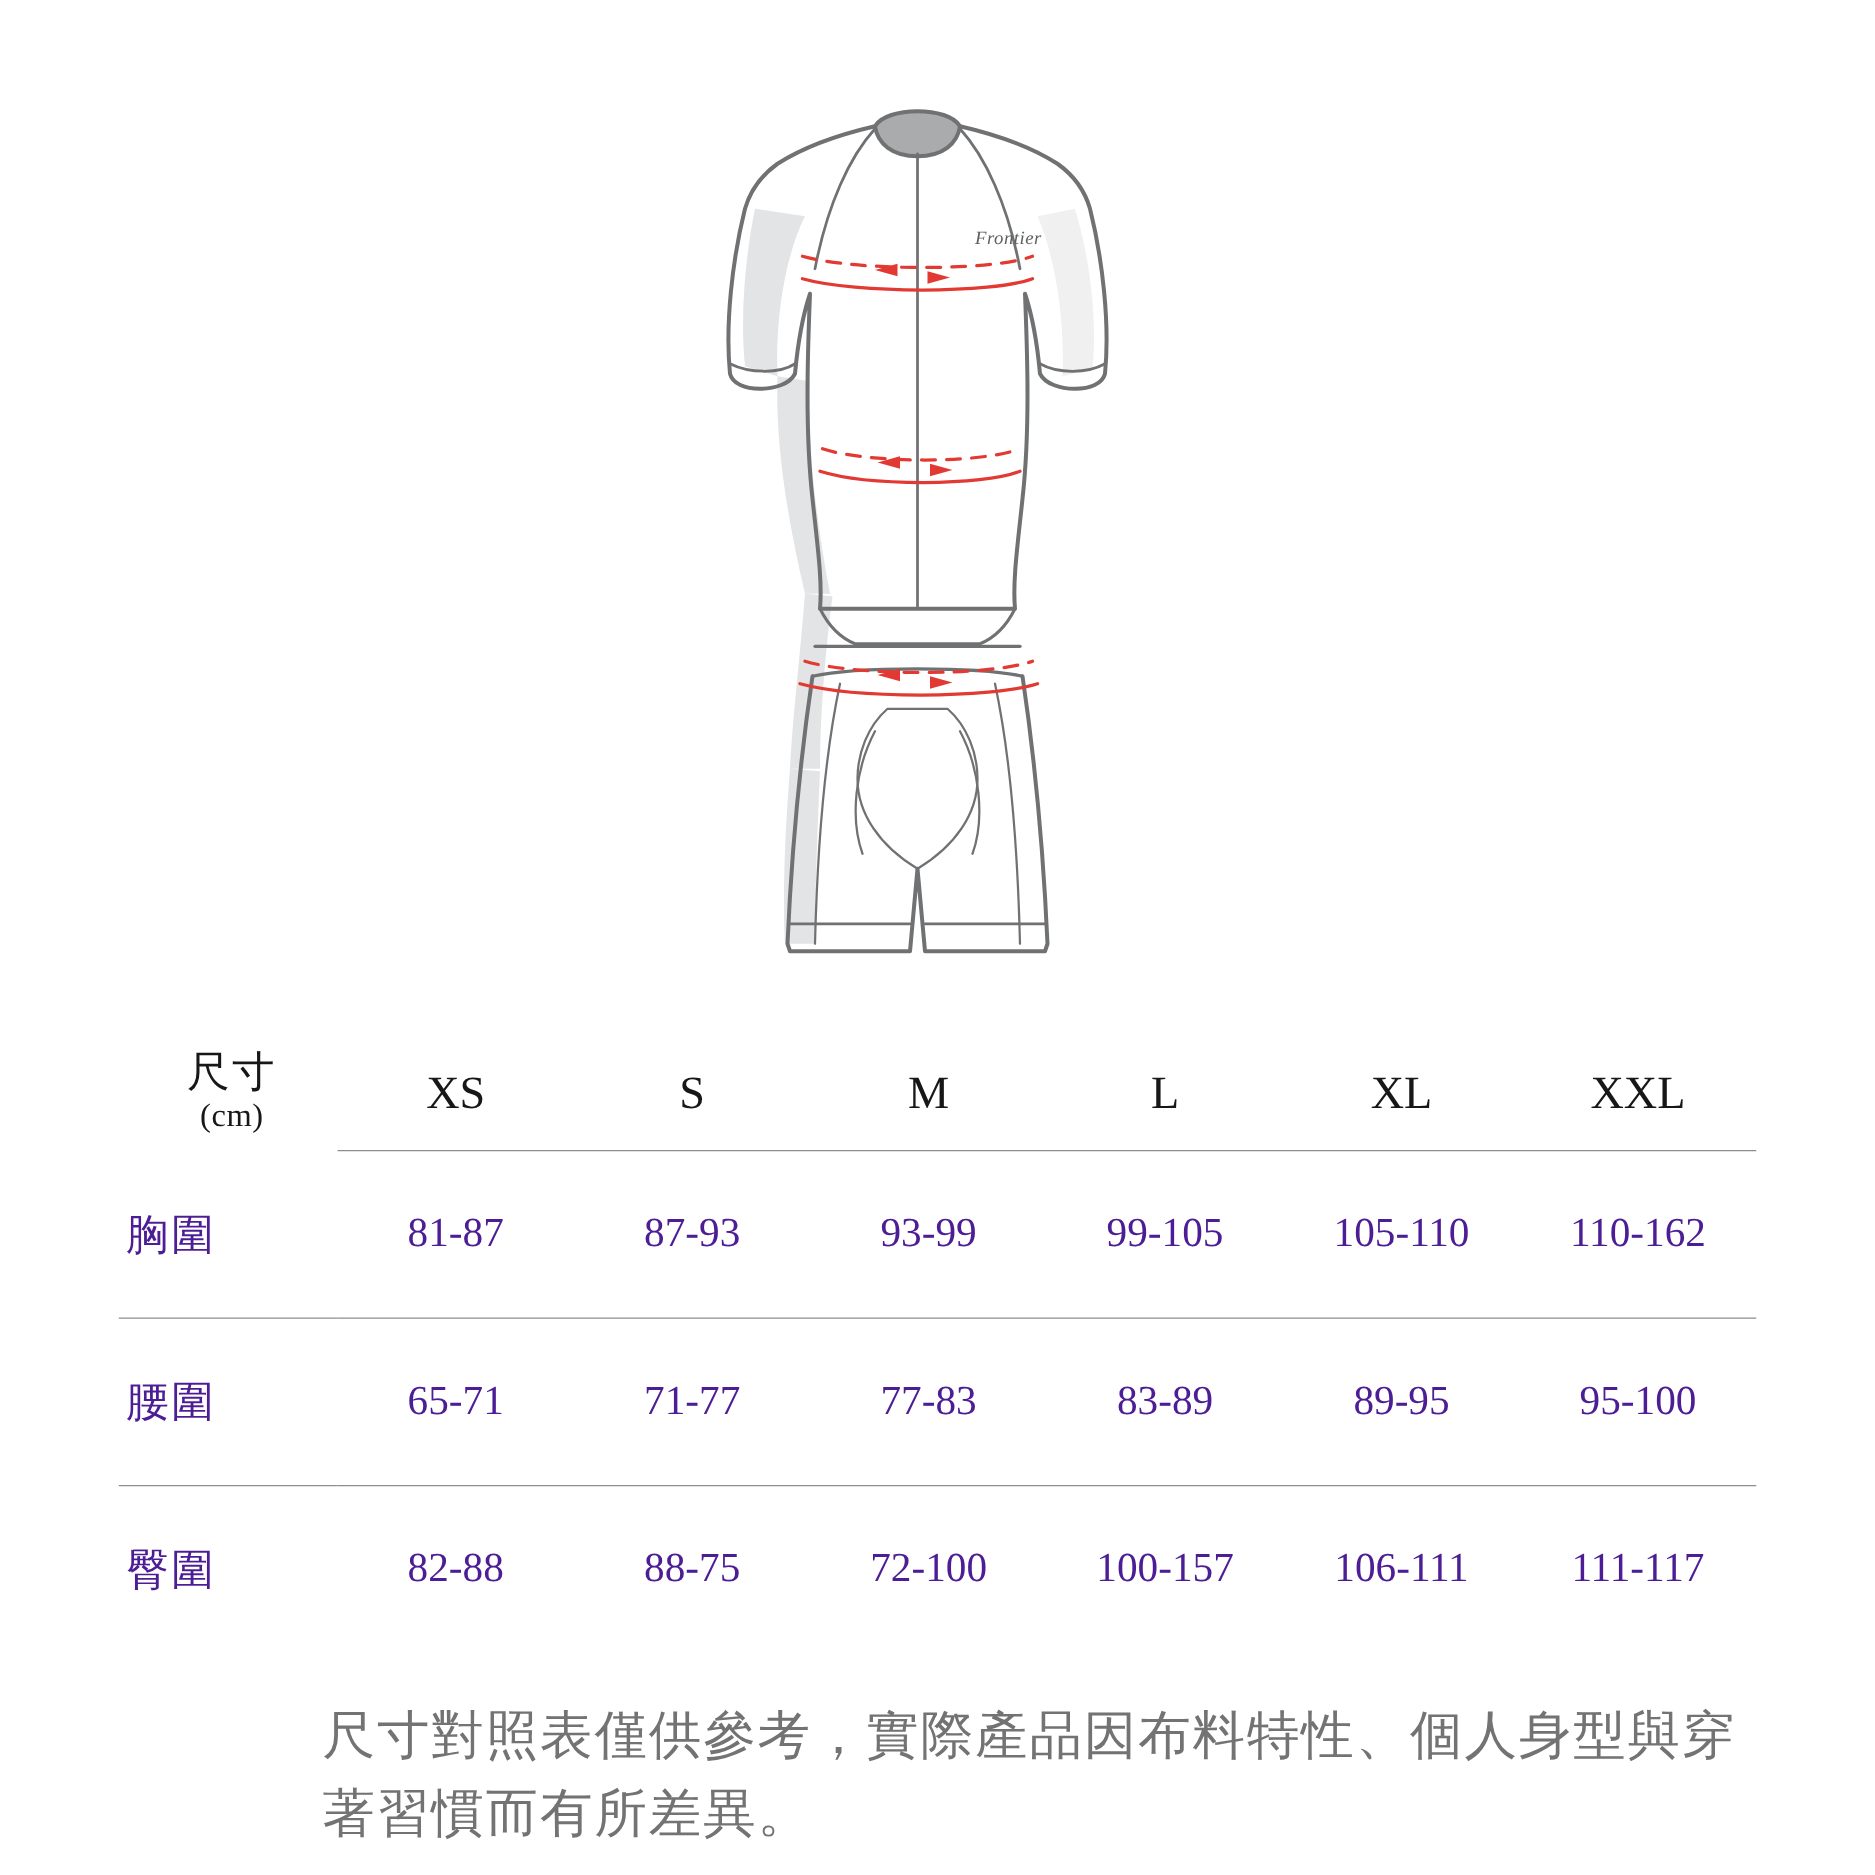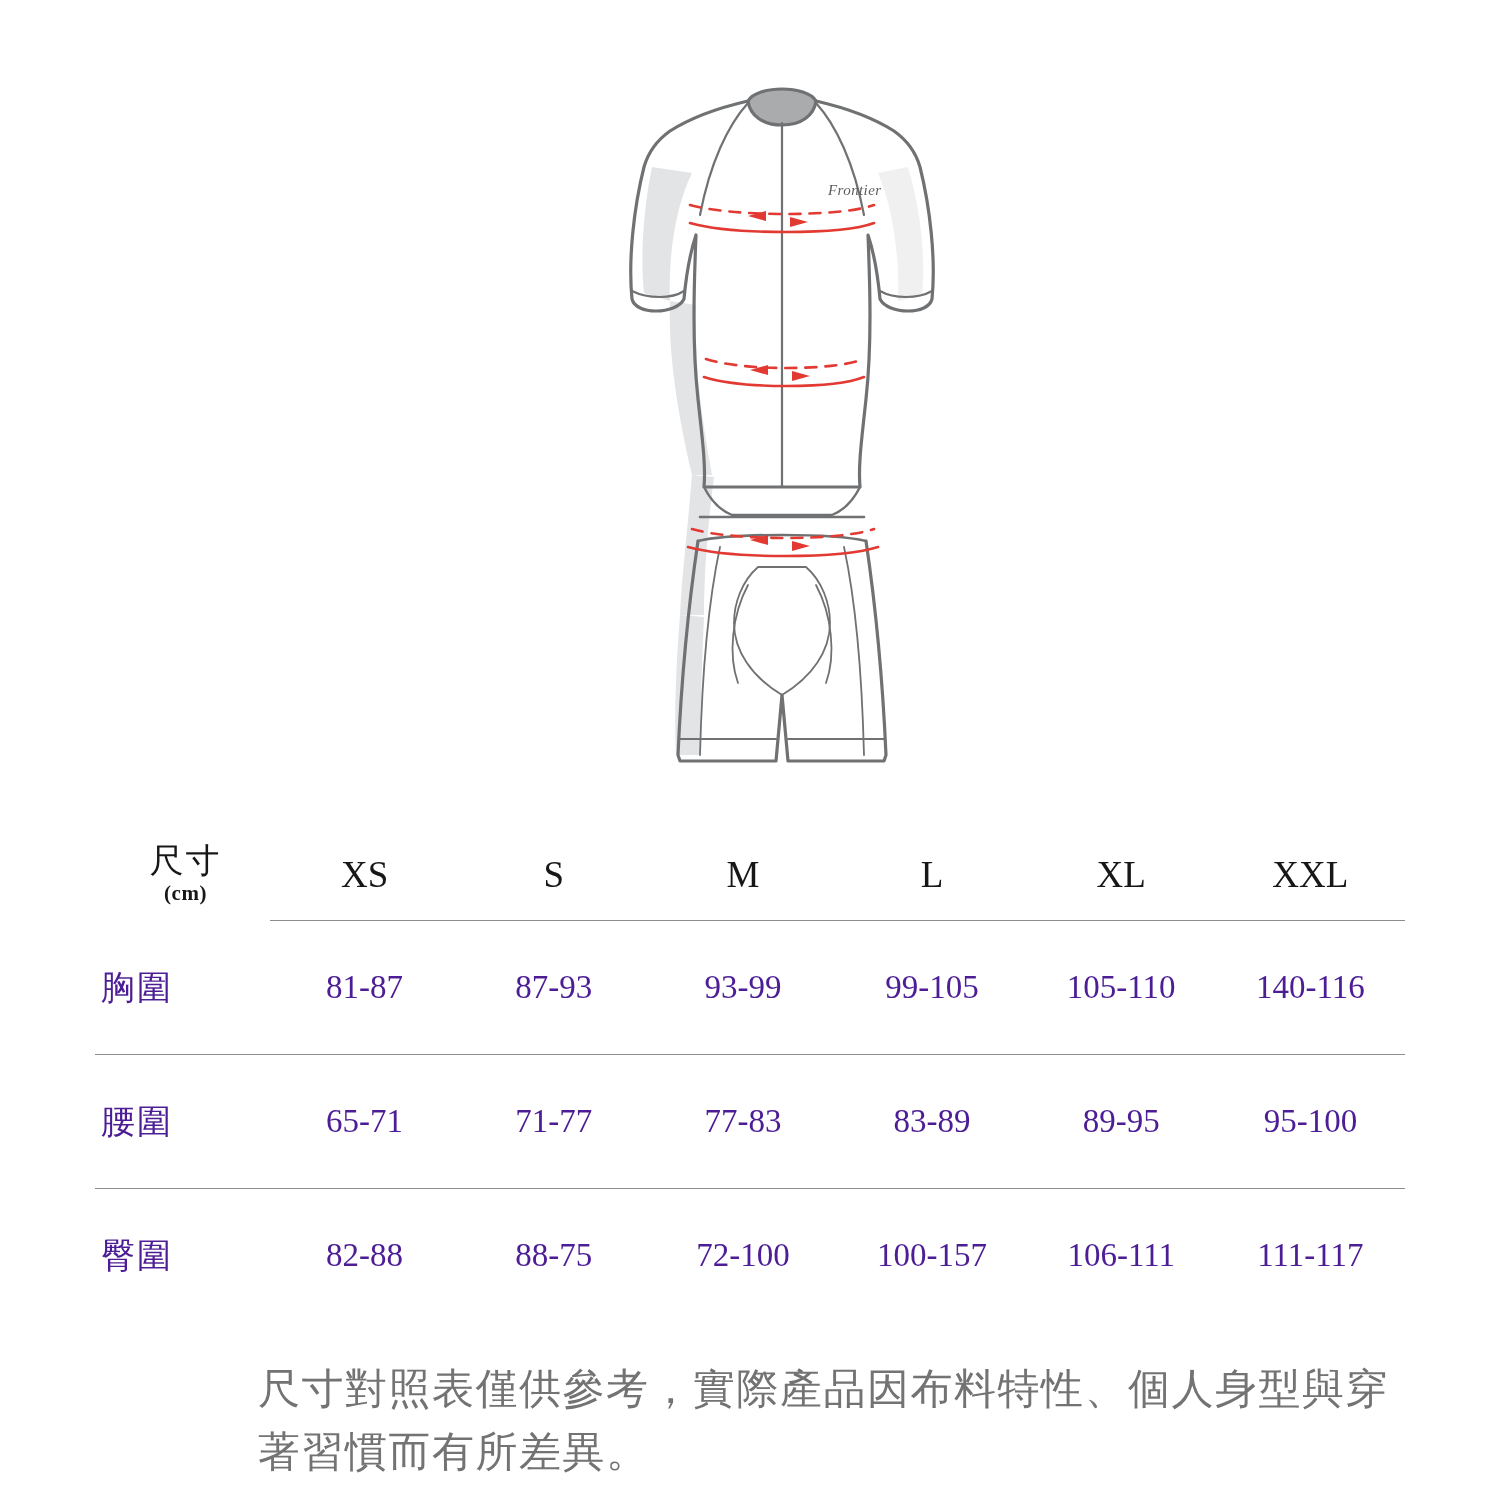--- a/index.html
+++ b/index.html
@@ -24,7 +24,7 @@
   
   #illustration {
     position: absolute;
-    left: 552px;
+    left: 504px;
     top: 55px;
     width: 460px;
     height: 740px;

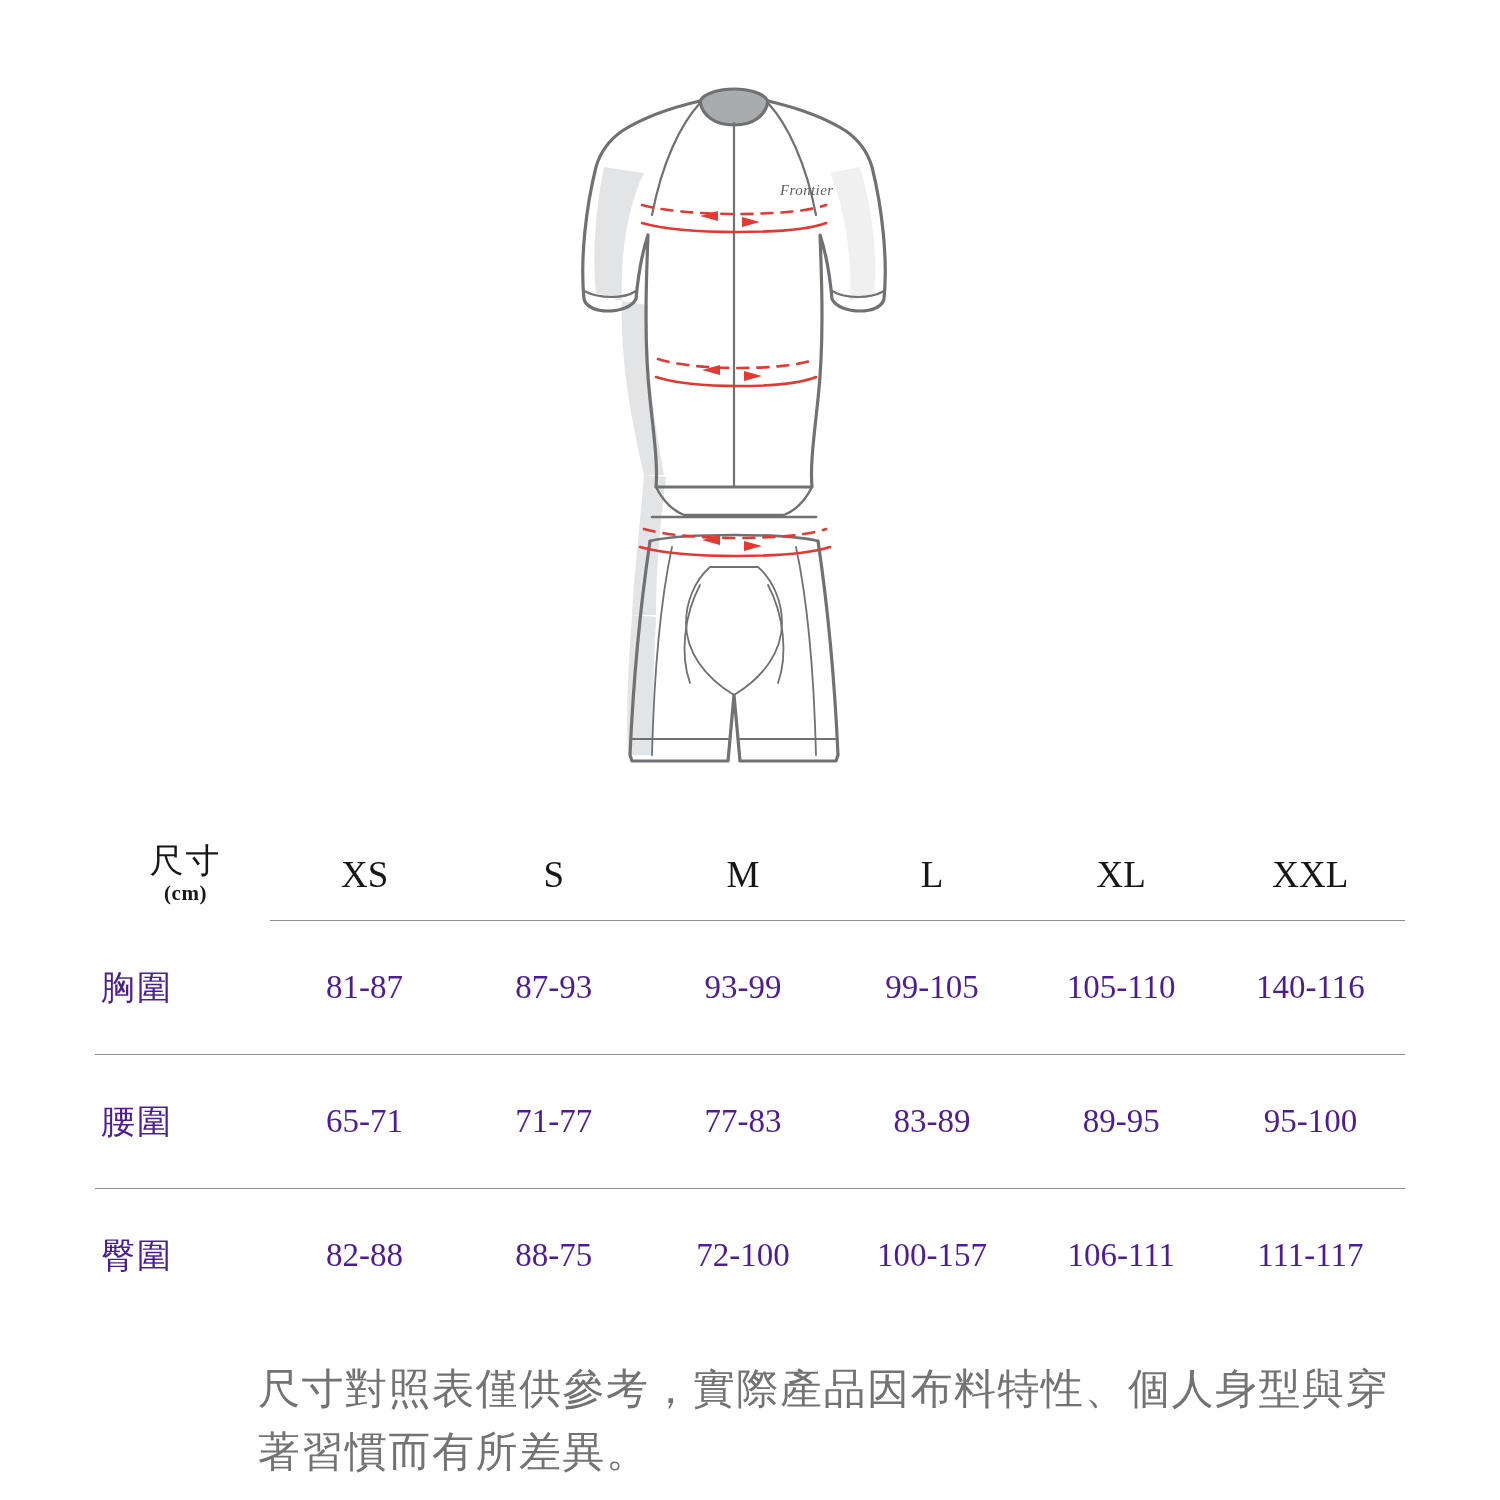--- a/index.html
+++ b/index.html
@@ -66,11 +66,10 @@
     display: block;
   }
   .hdr-label .unit {
-    font-size: 21px;
+    font-size: 26px;
     display: block;
     margin-top: 2px;
     letter-spacing: 0.5px;
-    font-weight: bold;
   }
   .data-row td {
     height: 133px;

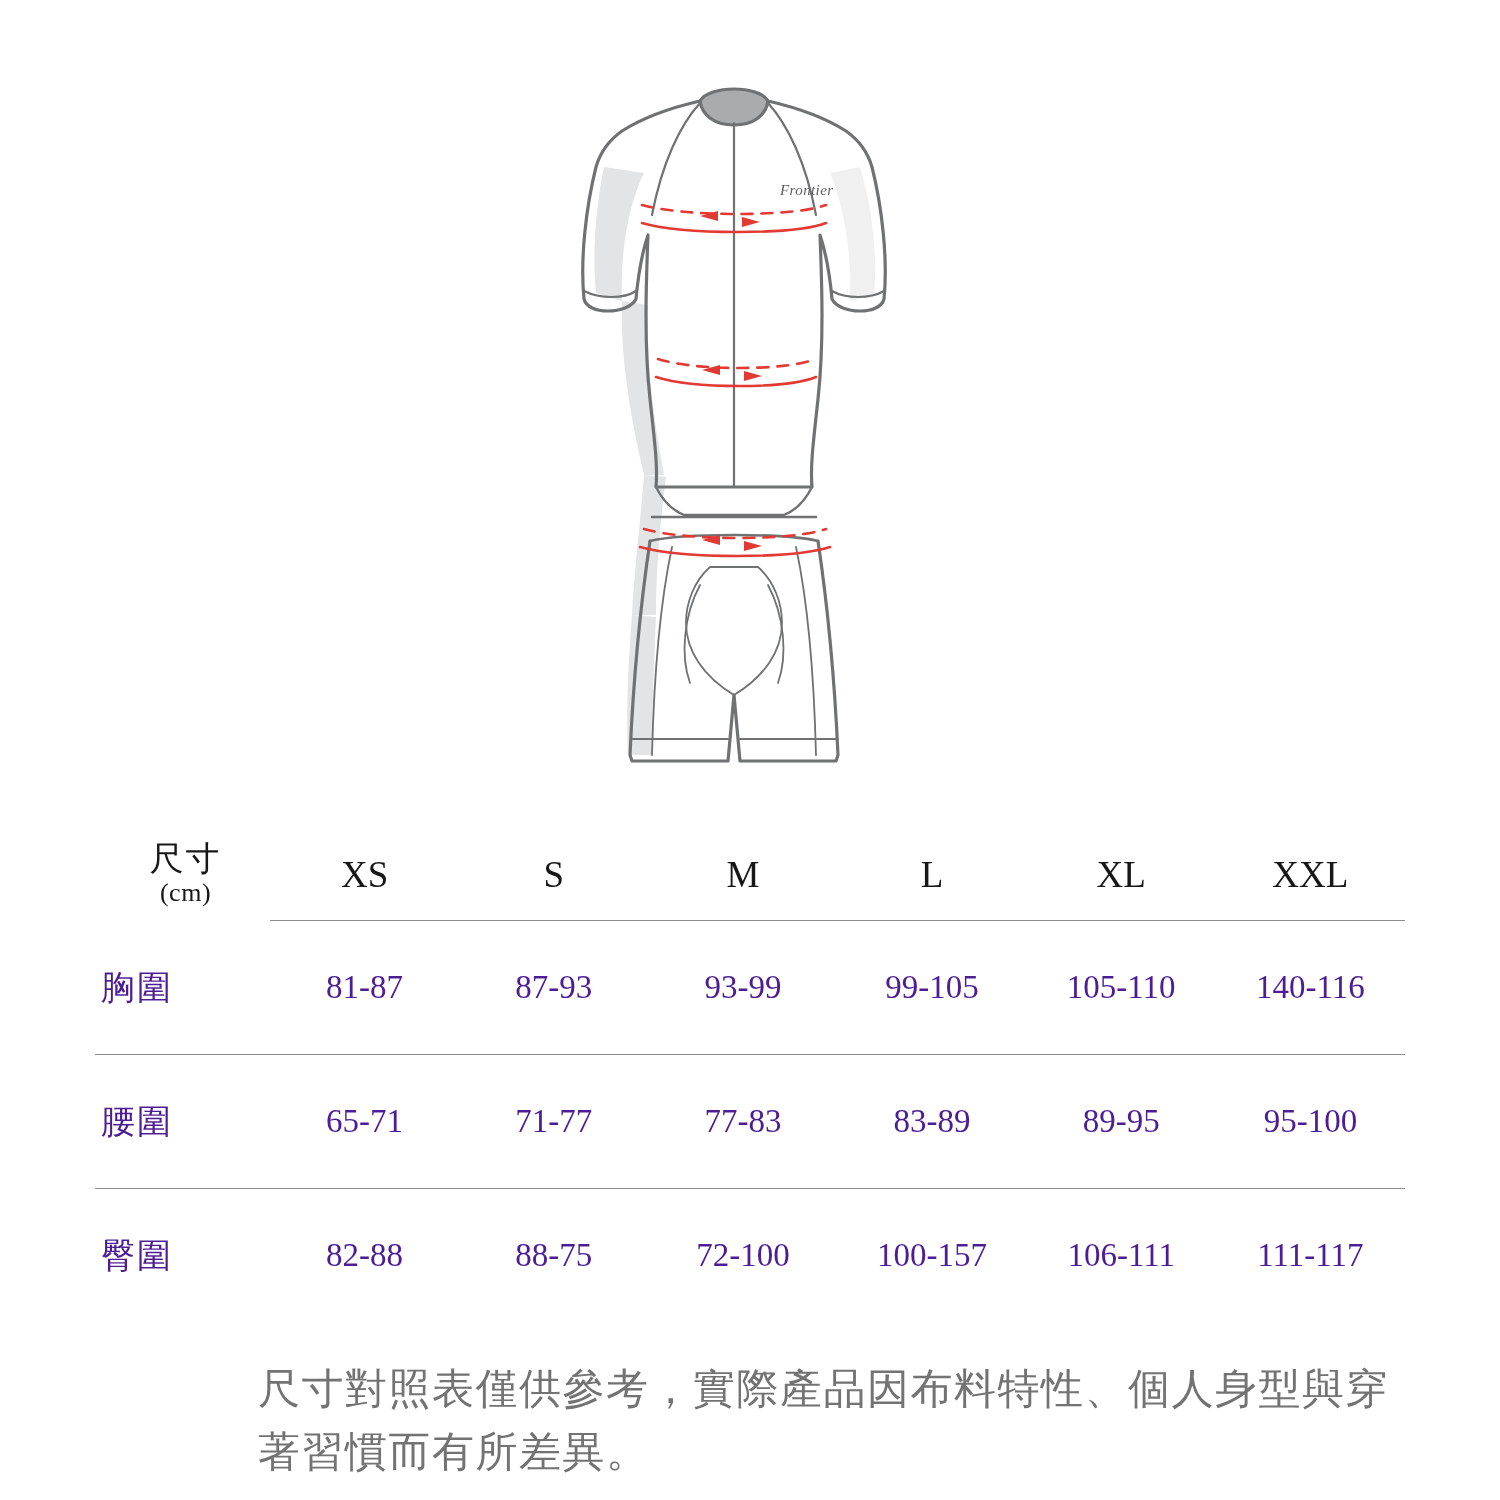--- a/index.html
+++ b/index.html
@@ -240,7 +240,7 @@
           <td>93-99</td>
           <td>99-105</td>
           <td>105-110</td>
-          <td>140-116</td>
+          <td>110-162</td>
         </tr>
 
         <tr class="rule-row">

